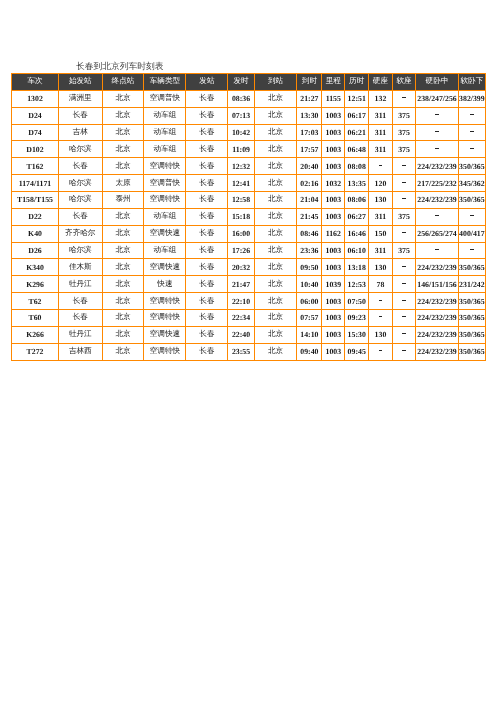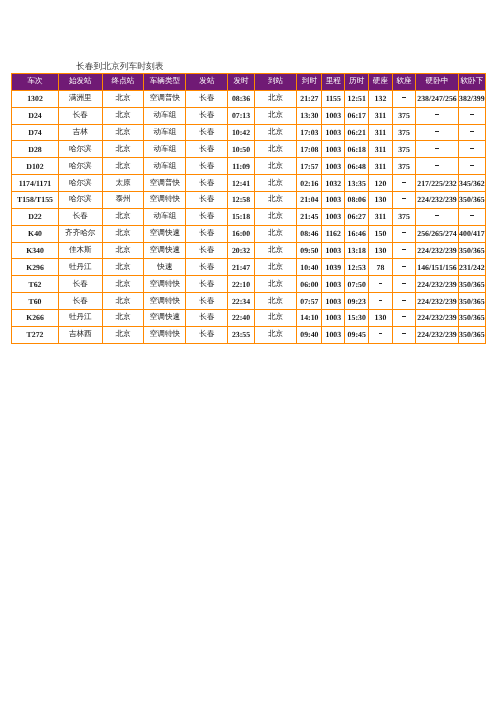--- a/index.html
+++ b/index.html
@@ -8,7 +8,7 @@
   #doc-title{position:absolute;left:76px;top:62px;font-size:8.75px;line-height:9px;color:#3d3d3d;letter-spacing:0px;white-space:nowrap;font-family:"Liberation Serif",serif;}
   table.sched{position:absolute;left:11px;top:73px;border-collapse:collapse;table-layout:fixed;width:475px;}
   table.sched td,table.sched th{border:1px solid #FF8800;padding:0;text-align:center;vertical-align:middle;box-sizing:border-box;font-family:"Liberation Serif",serif;}
-  table.sched thead th{background:#701a75;color:#ffffff;height:16.87px;font-size:7.6px;font-weight:normal;}
+  table.sched thead th{background:#404040;color:#ffffff;height:16.87px;font-size:7.6px;font-weight:normal;}
   table.sched tbody td{height:16.87px;font-size:7.6px;font-weight:normal;color:#1a1a1a;white-space:nowrap;}
   table.sched tbody td.num{font-size:7.8px;font-weight:bold;}
   table.sched tbody td.dash{font-size:0;line-height:0;}

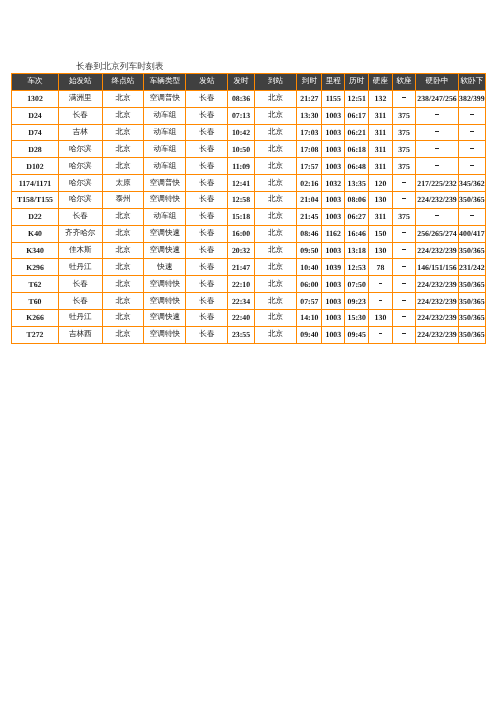--- a/index.html
+++ b/index.html
@@ -87,22 +87,6 @@
           <td class="num dash"><span></span></td>
         </tr>
         <tr>
-          <td class="num">D28</td>
-          <td>哈尔滨</td>
-          <td>北京</td>
-          <td>动车组</td>
-          <td>长春</td>
-          <td class="num">10:50</td>
-          <td>北京</td>
-          <td class="num">17:08</td>
-          <td class="num">1003</td>
-          <td class="num">06:18</td>
-          <td class="num">311</td>
-          <td class="num">375</td>
-          <td class="num dash"><span></span></td>
-          <td class="num dash"><span></span></td>
-        </tr>
-        <tr>
           <td class="num">D102</td>
           <td>哈尔滨</td>
           <td>北京</td>

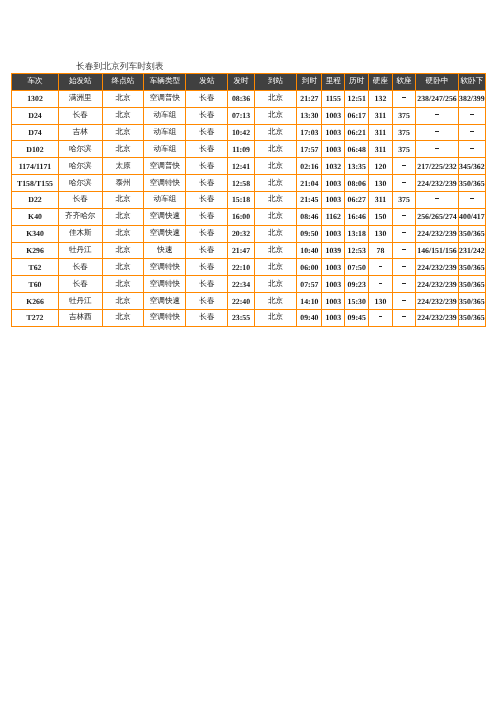--- a/index.html
+++ b/index.html
@@ -103,6 +103,22 @@
           <td class="num dash"><span></span></td>
         </tr>
         <tr>
+          <td class="num">T162</td>
+          <td>长春</td>
+          <td>北京</td>
+          <td>空调特快</td>
+          <td>长春</td>
+          <td class="num">12:32</td>
+          <td>北京</td>
+          <td class="num">20:40</td>
+          <td class="num">1003</td>
+          <td class="num">08:08</td>
+          <td class="num dash"><span></span></td>
+          <td class="num dash"><span></span></td>
+          <td class="num">224/232/239</td>
+          <td class="num">350/365</td>
+        </tr>
+        <tr>
           <td class="num">1174/1171</td>
           <td>哈尔滨</td>
           <td>太原</td>

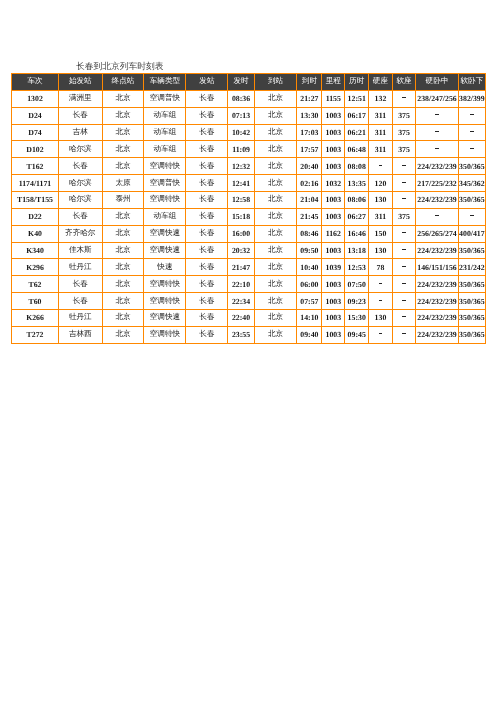--- a/index.html
+++ b/index.html
@@ -183,6 +183,22 @@
           <td class="num">400/417</td>
         </tr>
         <tr>
+          <td class="num">D26</td>
+          <td>哈尔滨</td>
+          <td>北京</td>
+          <td>动车组</td>
+          <td>长春</td>
+          <td class="num">17:26</td>
+          <td>北京</td>
+          <td class="num">23:36</td>
+          <td class="num">1003</td>
+          <td class="num">06:10</td>
+          <td class="num">311</td>
+          <td class="num">375</td>
+          <td class="num dash"><span></span></td>
+          <td class="num dash"><span></span></td>
+        </tr>
+        <tr>
           <td class="num">K340</td>
           <td>佳木斯</td>
           <td>北京</td>

